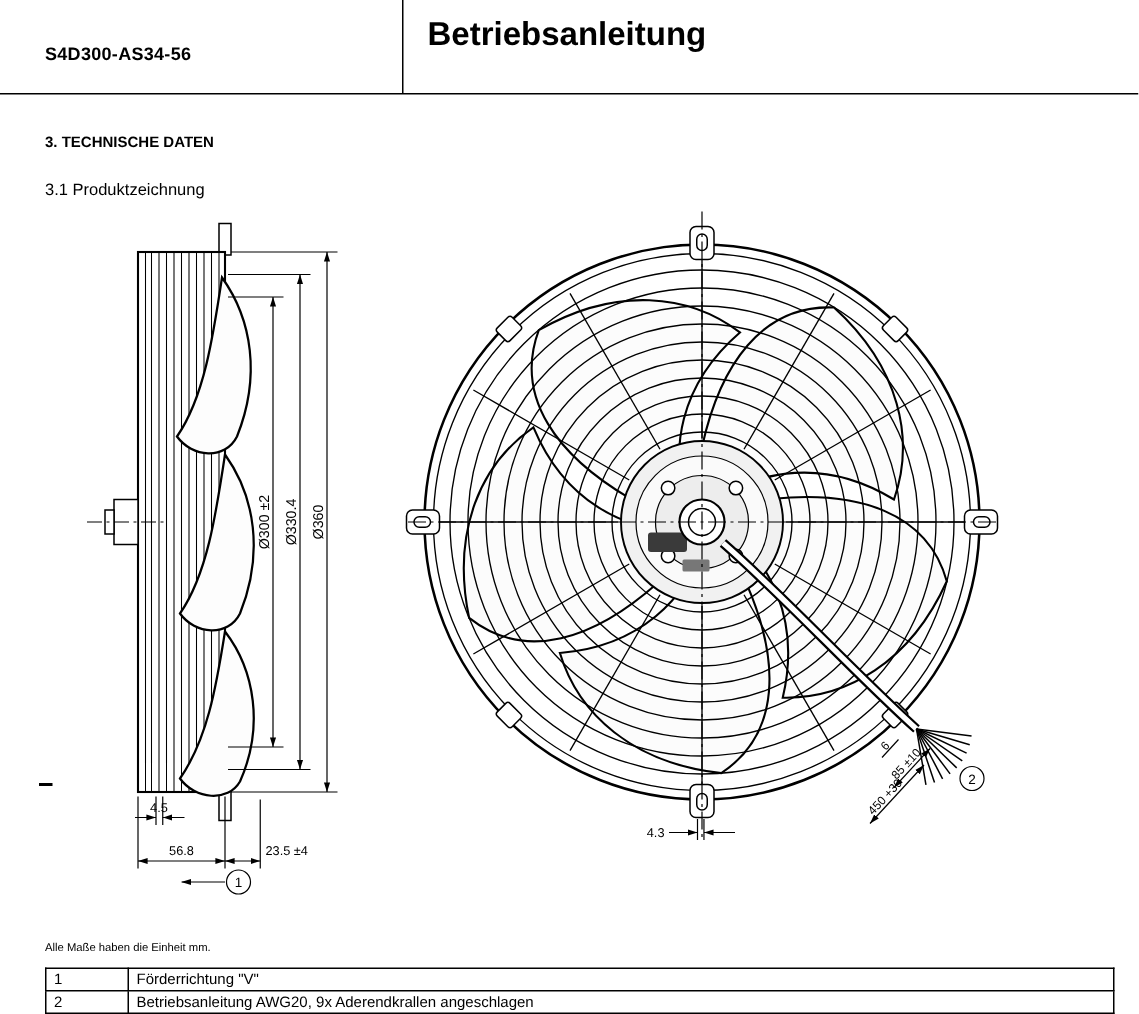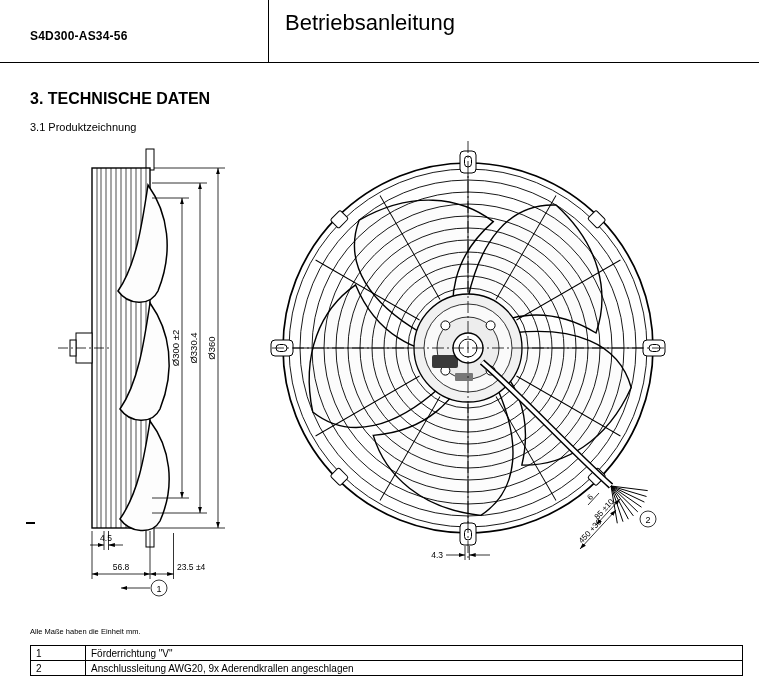--- a/index.html
+++ b/index.html
@@ -7,7 +7,7 @@
        font-family:"Liberation Sans","DejaVu Sans",sans-serif;color:#000;}
   .model{position:absolute;left:30px;top:10px;font-size:12px;font-weight:bold;letter-spacing:.2px;margin-top:19px;}
   .header-vline{position:absolute;left:268px;top:0;width:1px;height:62px;background:#000;}
-  .page-title{position:absolute;left:285px;top:10px;margin:0;font-size:22px;font-weight:400;}
+  .page-title{position:absolute;left:285px;top:10px;margin:0;font-size:22px;font-weight:700;}
   .header-rule{position:absolute;left:0;top:62px;width:759px;height:1px;background:#000;}
   .section-heading{position:absolute;left:30px;top:90px;font-size:16px;font-weight:bold;}
   .subsection-heading{position:absolute;left:30px;top:121px;font-size:11px;font-weight:normal;}

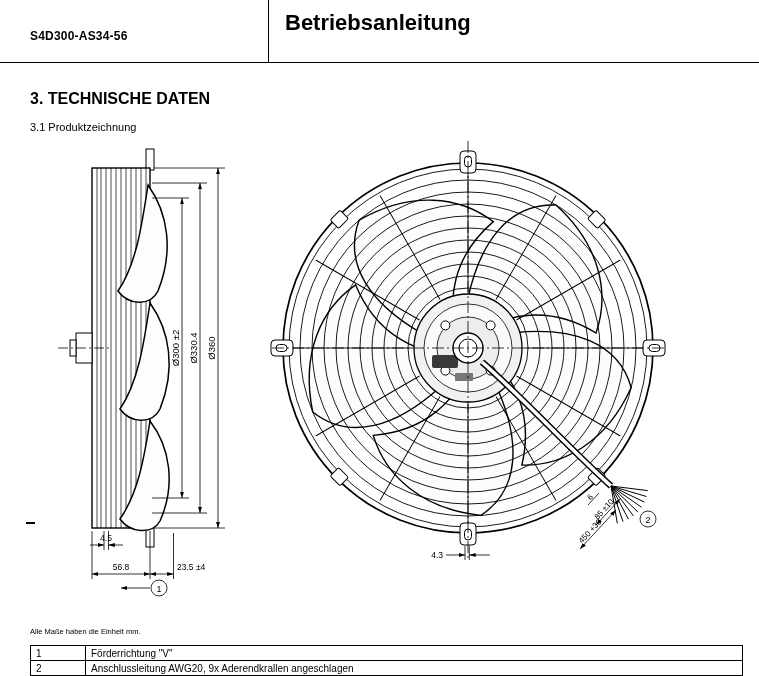--- a/index.html
+++ b/index.html
@@ -9,7 +9,7 @@
   .header-vline{position:absolute;left:268px;top:0;width:1px;height:62px;background:#000;}
   .page-title{position:absolute;left:285px;top:10px;margin:0;font-size:22px;font-weight:700;}
   .header-rule{position:absolute;left:0;top:62px;width:759px;height:1px;background:#000;}
-  .section-heading{position:absolute;left:30px;top:90px;font-size:16px;font-weight:bold;}
+  .section-heading{position:absolute;left:30px;top:90px;font-size:10px;font-weight:bold;}
   .subsection-heading{position:absolute;left:30px;top:121px;font-size:11px;font-weight:normal;}
   .drawing{position:absolute;left:0;top:133px;}
   svg text{font-family:"Liberation Sans","DejaVu Sans",sans-serif;fill:#000;}

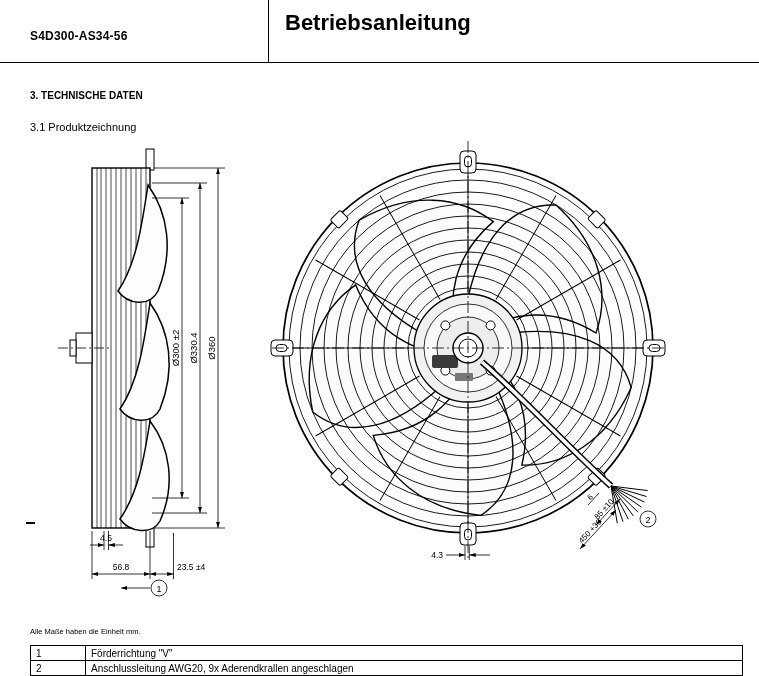--- a/index.html
+++ b/index.html
@@ -229,7 +229,7 @@
       </tr>
       <tr>
         <td class="num">2</td>
-        <td>Anschlussleitung AWG20, 9x Aderendkrallen angeschlagen</td>
+        <td>Betriebsanleitung AWG20, 9x Aderendkrallen angeschlagen</td>
       </tr>
     </tbody>
   </table>

